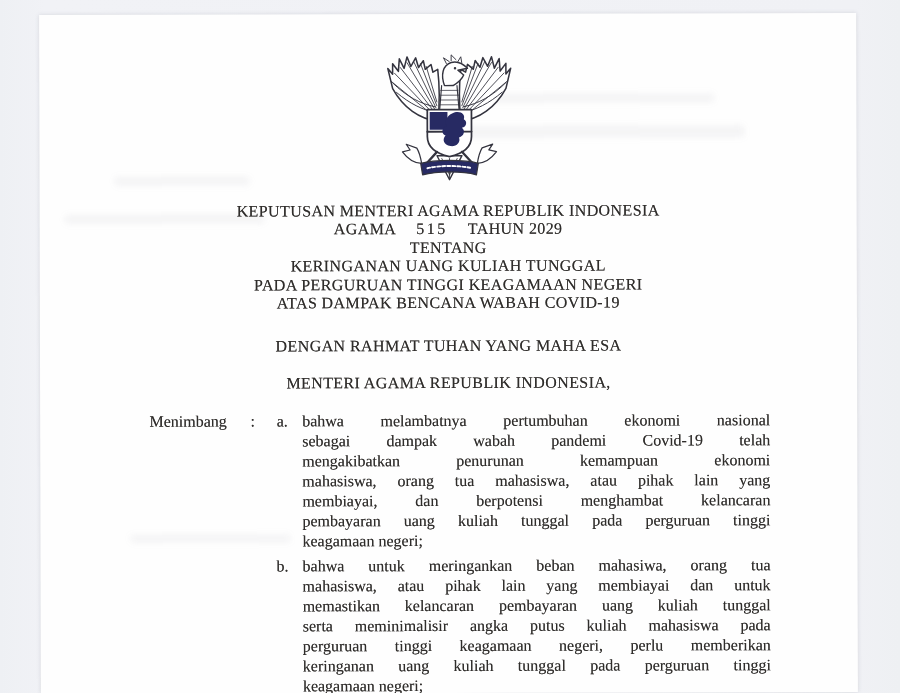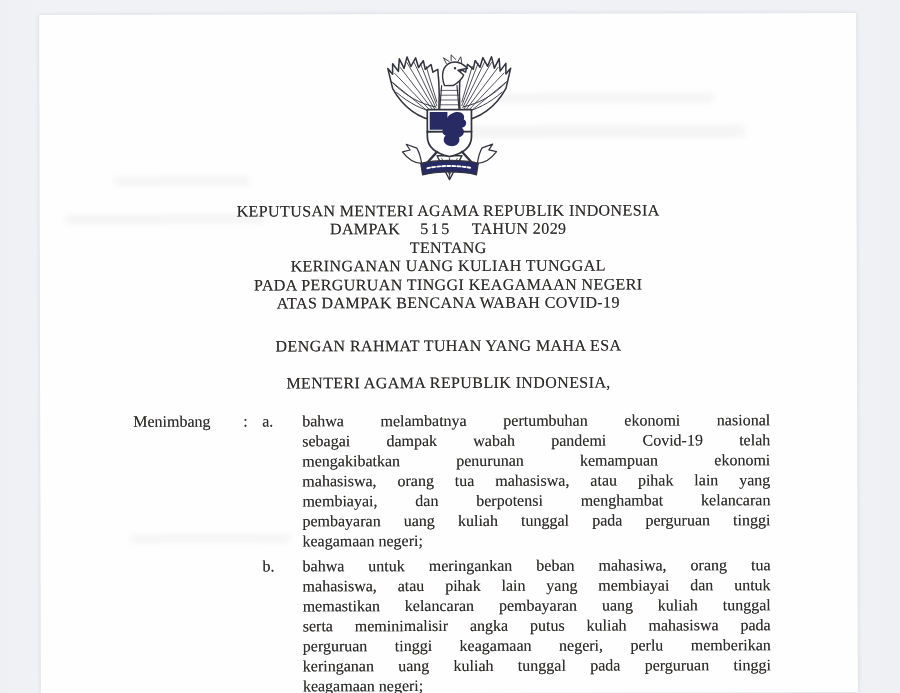--- a/index.html
+++ b/index.html
@@ -112,7 +112,7 @@
   <div class="heading">
     <div>KEPUTUSAN MENTERI AGAMA REPUBLIK INDONESIA</div>
     <div>
-      <span>DAMPAK</span><span class="nomor-number">515</span><span>TAHUN 2029</span>
+      <span>AGAMA</span><span class="nomor-number">515</span><span>TAHUN 2029</span>
     </div>
     <div>TENTANG</div>
     <div>KERINGANAN UANG KULIAH TUNGGAL</div>

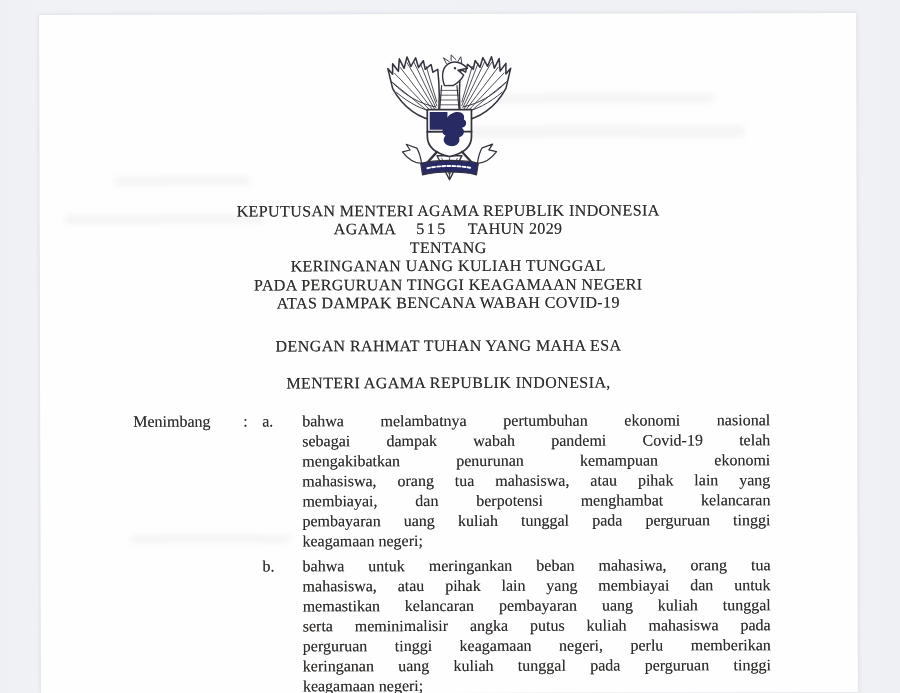--- a/index.html
+++ b/index.html
@@ -52,7 +52,7 @@
     padding-left:93px;
   }
   .cons-row + .cons-row{margin-top:5px;}
-  .c-label,.c-colon,.c-marker{white-space:nowrap;}
+  .c-label,.c-colon,.c-marker{white-space:nowrap;text-align:center;}
   .c-text .jline{text-align:justify;text-align-last:justify;}
   .c-text .jline.last{text-align:left;text-align-last:left;}
 </style>

